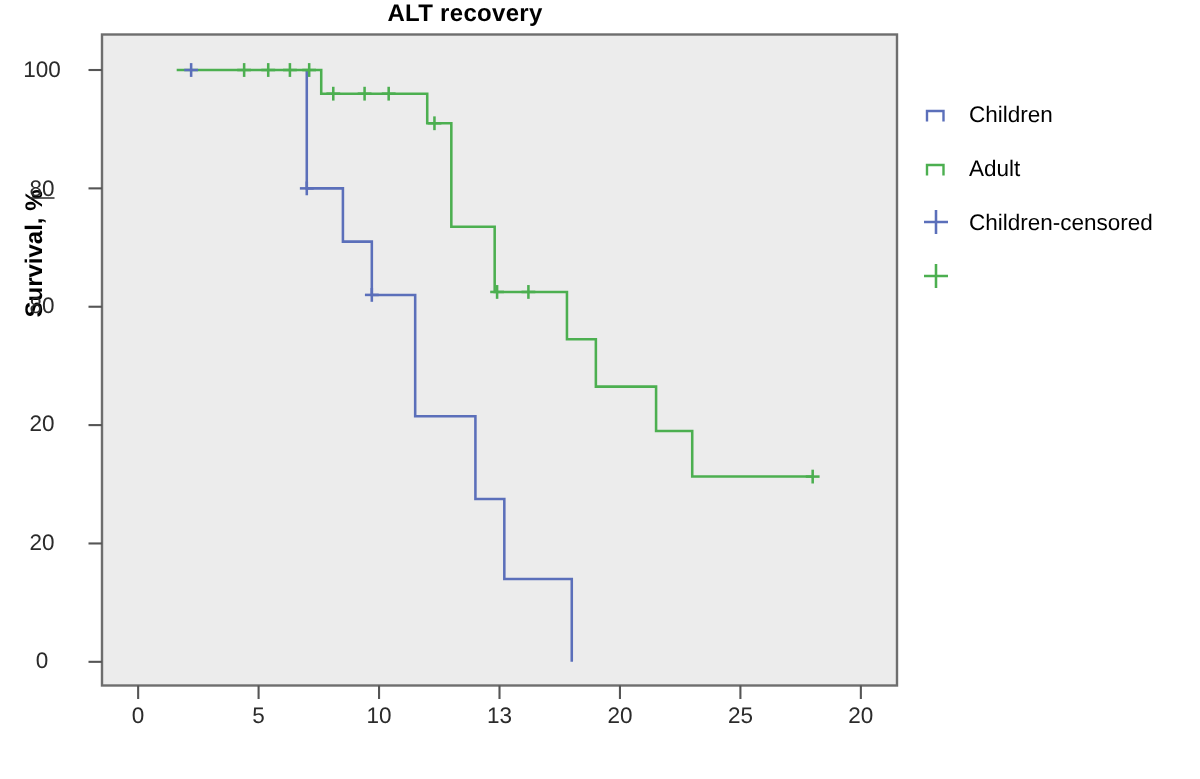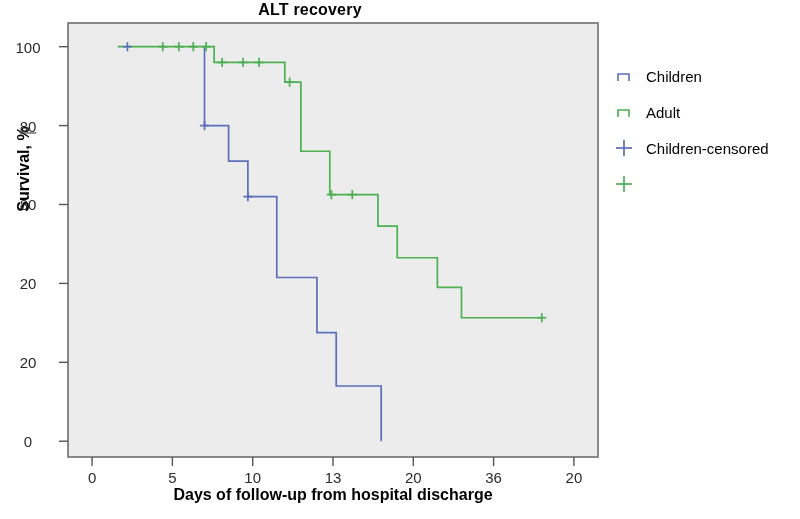--- a/index.html
+++ b/index.html
@@ -193,7 +193,7 @@
       <div class="tick-label xtick-label" style="left: 252.697px; top: 469px;">10</div>
       <div class="tick-label xtick-label" style="left: 333px; top: 469px;">13</div>
       <div class="tick-label xtick-label" style="left: 413.303px; top: 469px;">20</div>
-      <div class="tick-label xtick-label" style="left: 493.606px; top: 469px;">36</div>
+      <div class="tick-label xtick-label" style="left: 493.606px; top: 469px;">25</div>
       <div class="tick-label xtick-label" style="left: 573.909px; top: 469px;">20</div>
       <div class="tick-label ytick-label" style="left: 2px; width: 52px; top: 441.218px;">0</div>
       <div class="tick-label ytick-label" style="left: 2px; width: 52px; top: 362.309px;">20</div>

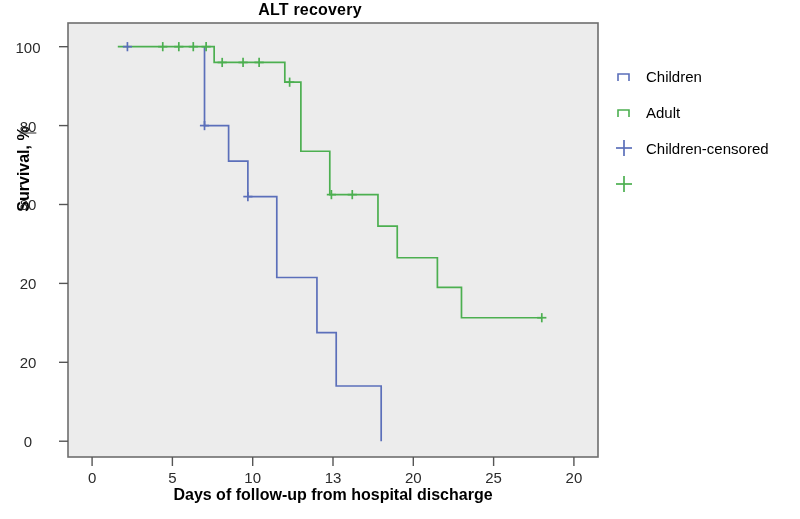--- a/index.html
+++ b/index.html
@@ -110,7 +110,6 @@
 
   <div class="y-axis-title">Survival, %</div>
 
-  <div class="x-axis-title">Days of follow-up from hospital discharge</div>
 
   <svg class="plot-svg" id="plot-svg" width="800" height="519">
       <rect x="68" y="23" width="530" height="434" fill="#ececec" stroke="#6e6e6e" stroke-width="1.6"></rect>

